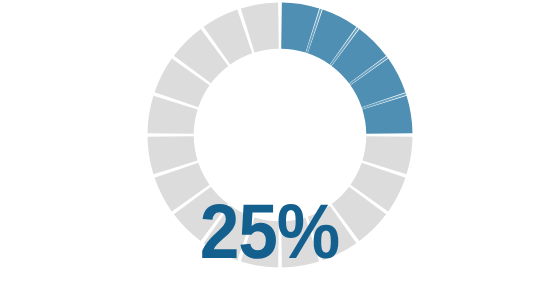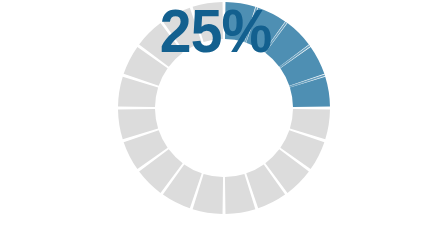--- a/index.html
+++ b/index.html
@@ -35,7 +35,7 @@
     width: 432px;
     height: 217px;
     display: flex;
-    align-items: flex-start;
+    align-items: flex-end;
     justify-content: center;
     pointer-events: none;
   }

